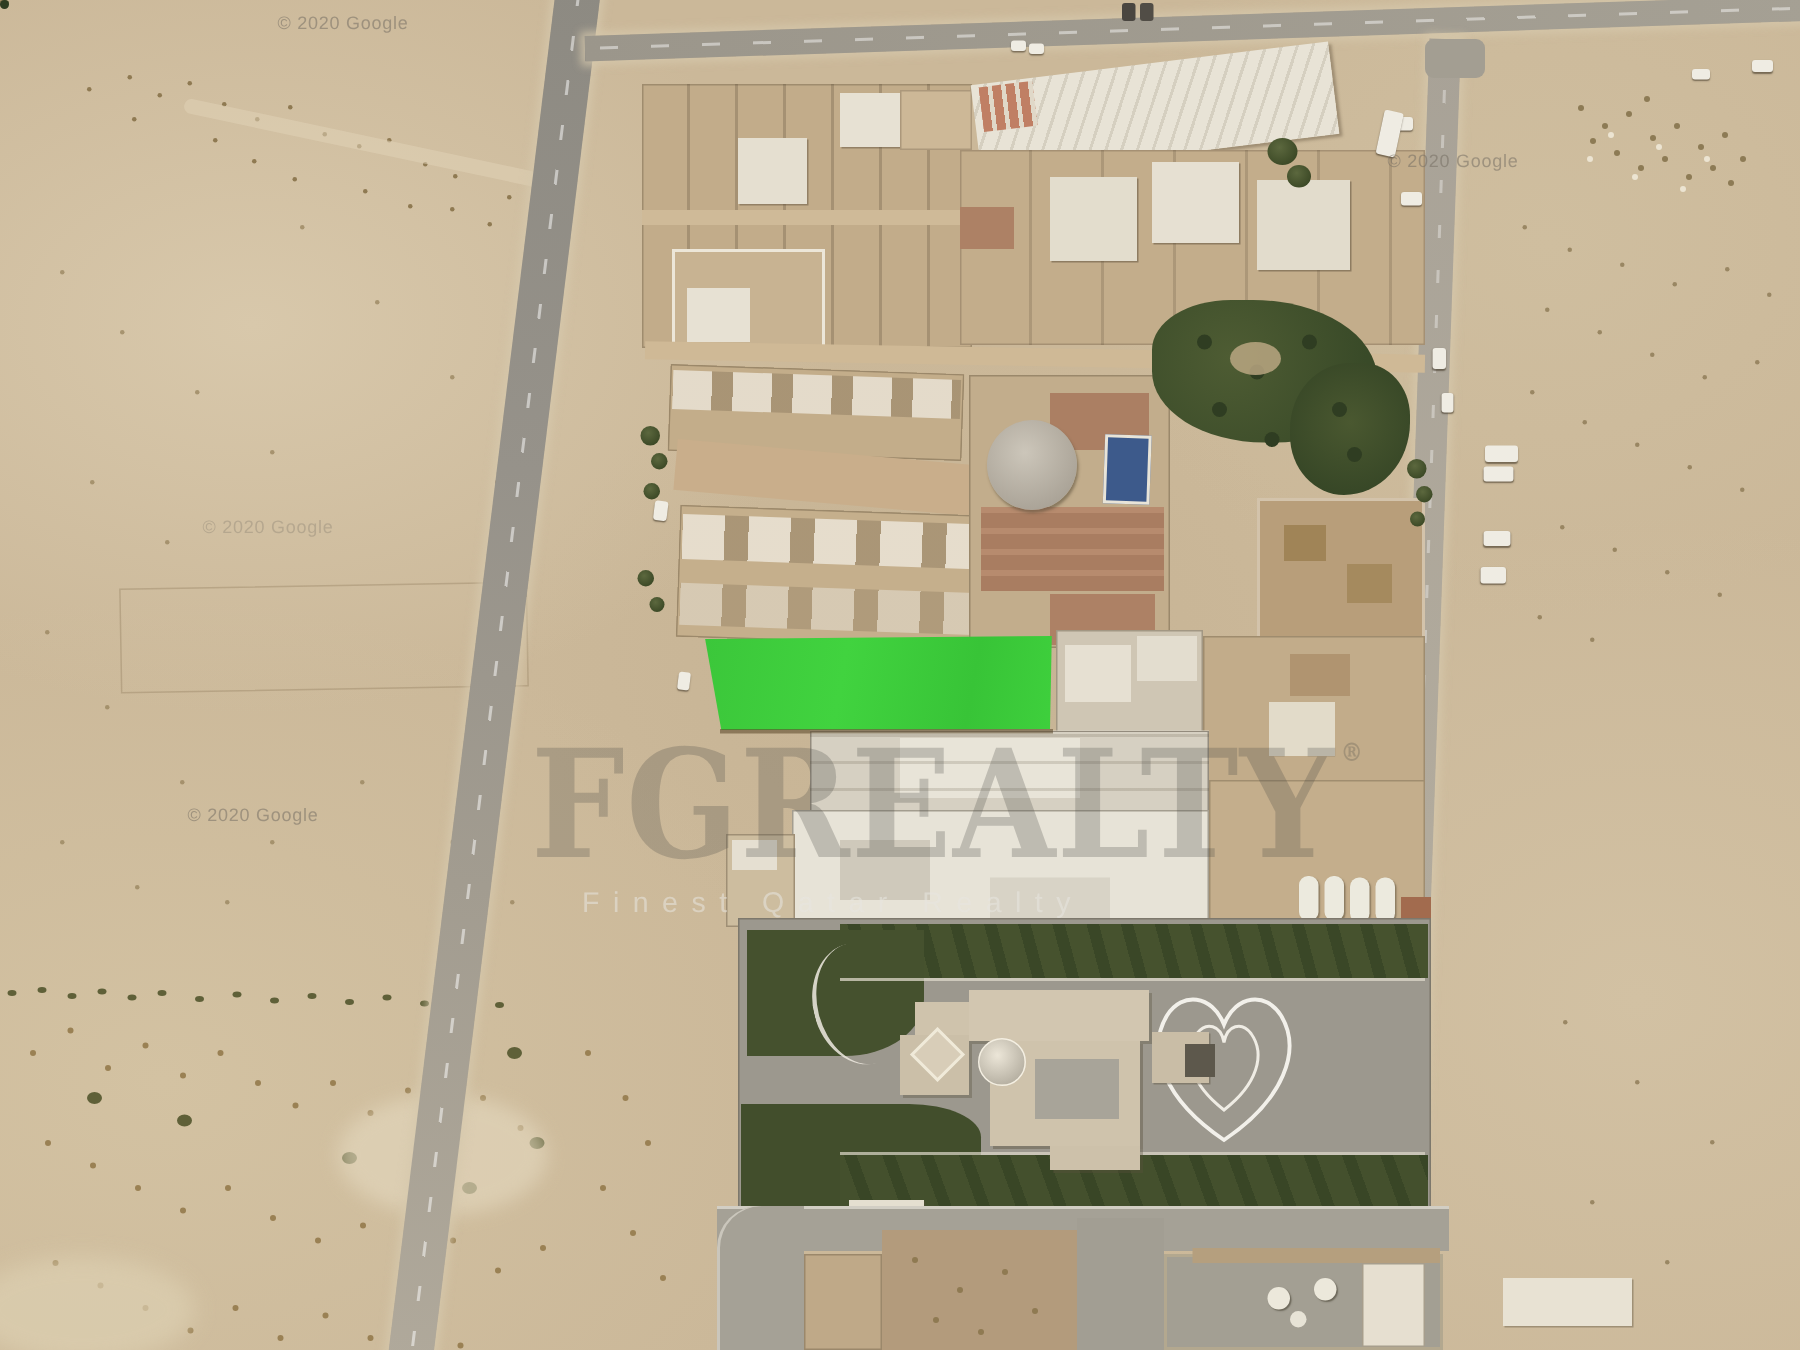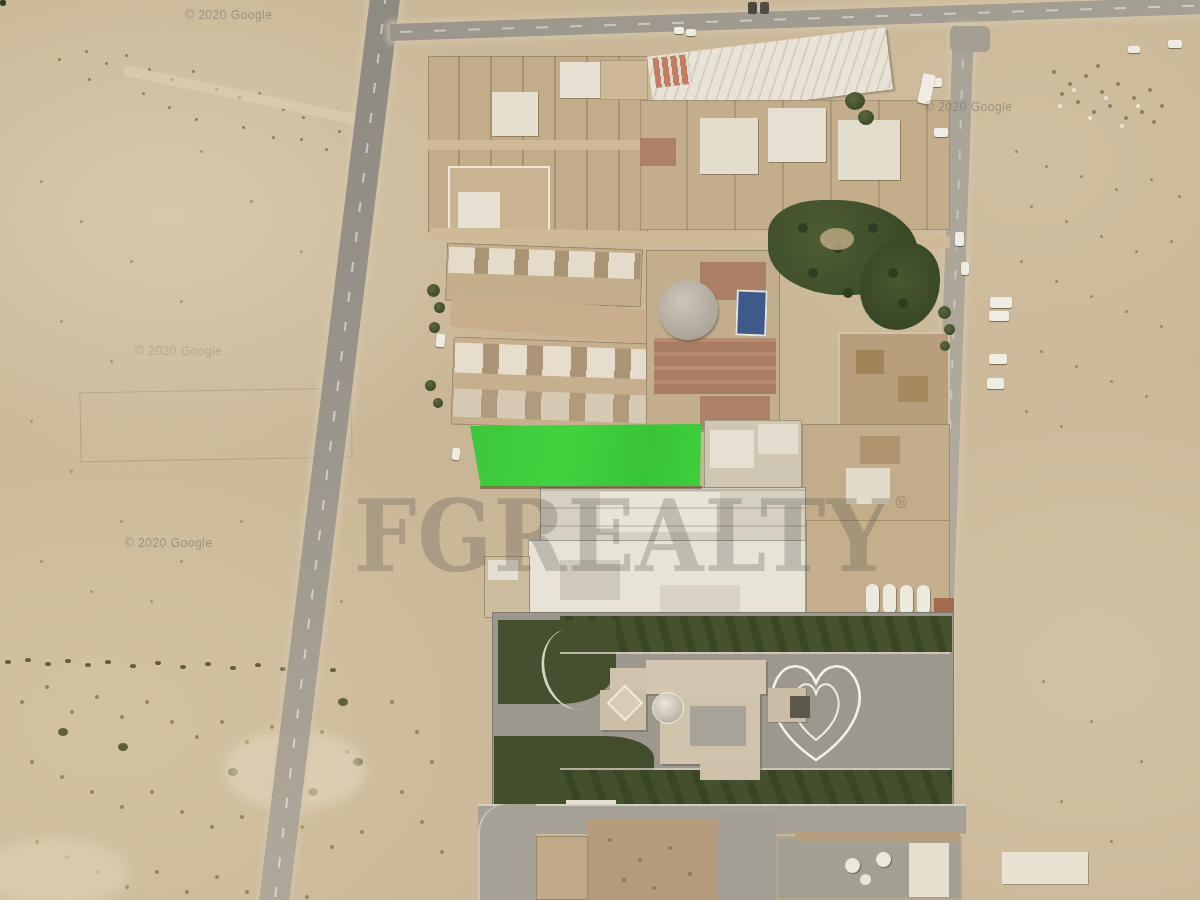--- a/index.html
+++ b/index.html
@@ -212,6 +212,7 @@
   <div class="abs" style="left:354px;top:486px;z-index:9;font-family:'DejaVu Serif','Liberation Serif',serif;font-weight:700;font-size:100px;line-height:1;color:rgba(75,73,70,.26);letter-spacing:1px;transform:scaleX(.88);transform-origin:left top;white-space:nowrap;">
     <span>FGREALTY</span><span style="font-size:17px;vertical-align:top;position:relative;top:8px;left:4px;">®</span>
   </div>
+  <div class="abs" style="left:388px;top:592px;z-index:9;font-size:19px;letter-spacing:9px;color:rgba(232,230,224,.55);white-space:nowrap;">Finest Qatar Realty</div>
 
 </div>
 

